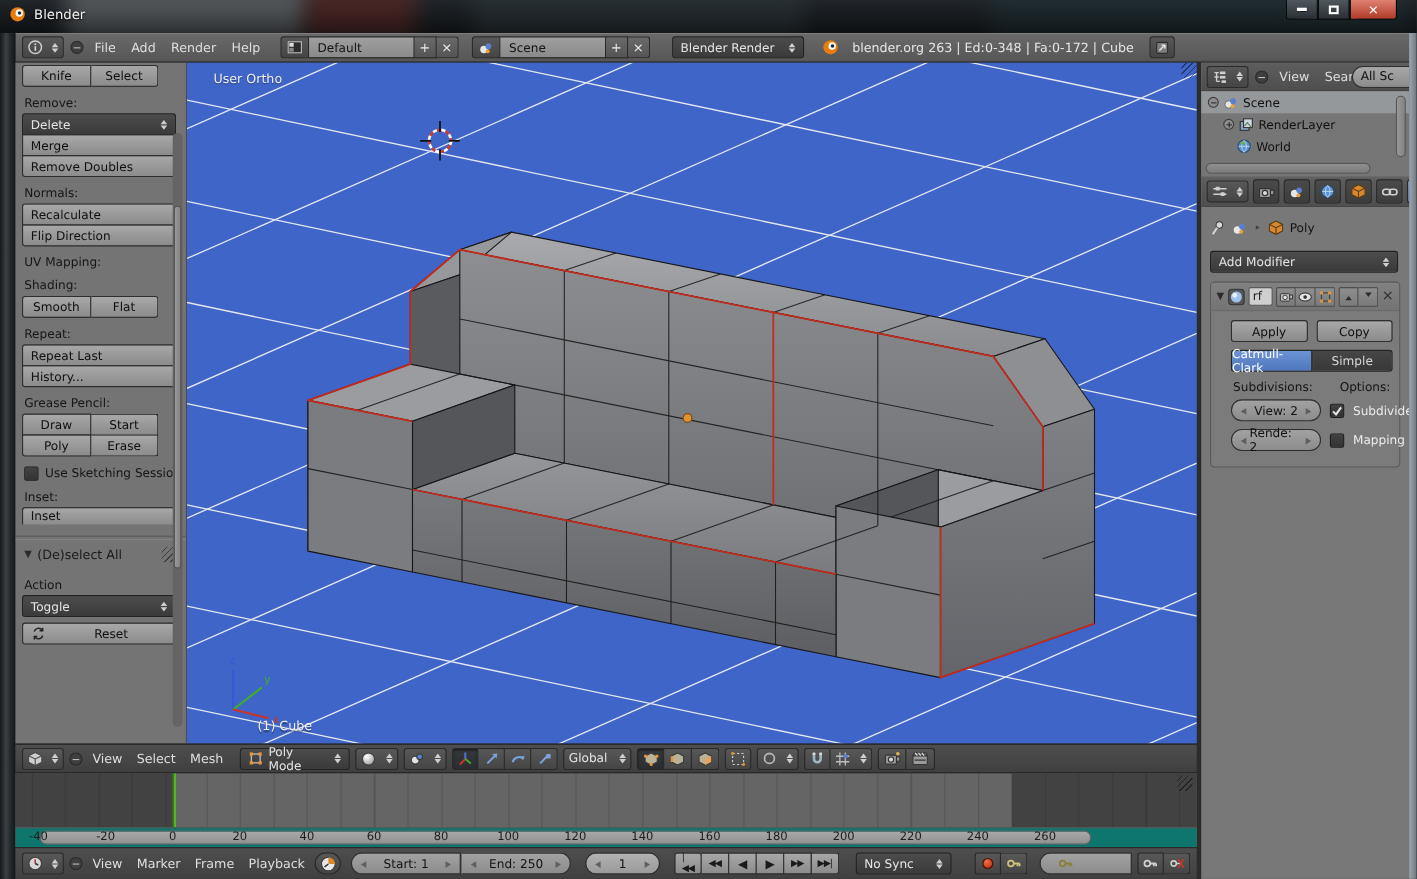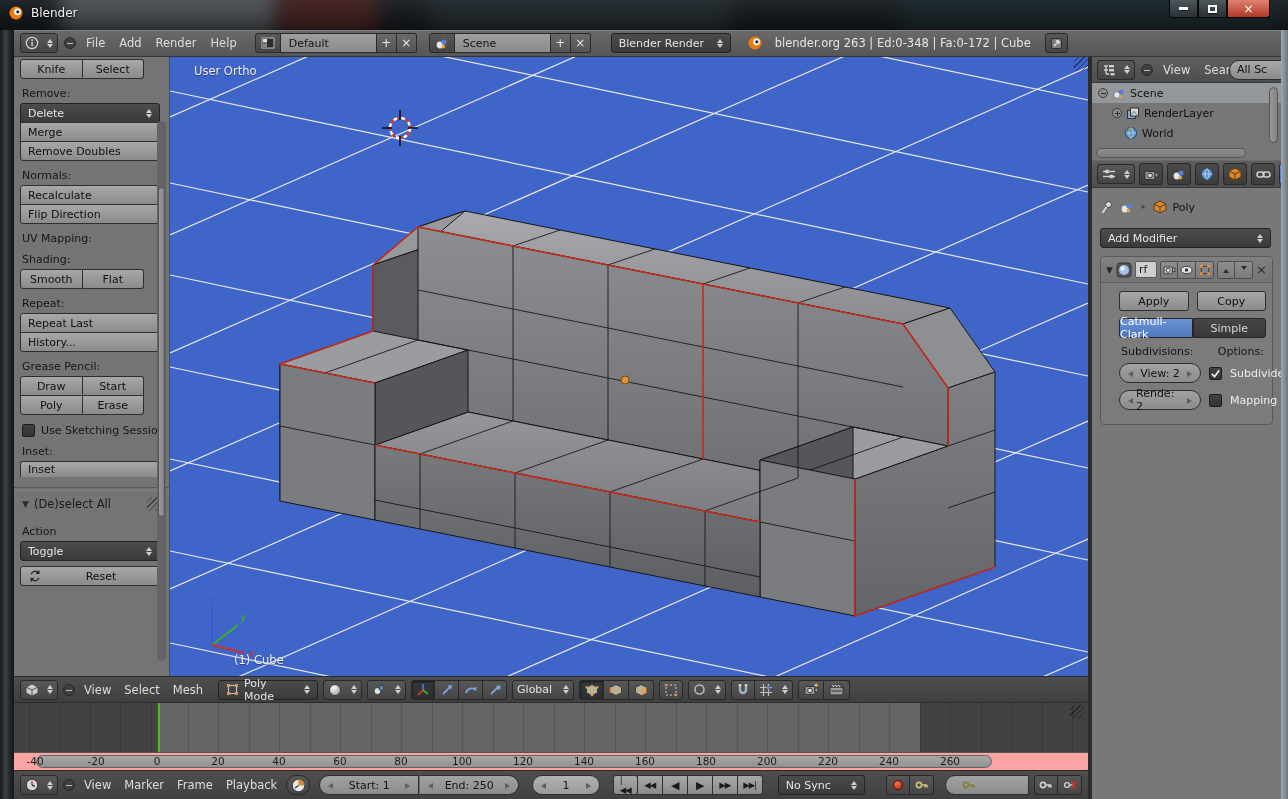--- a/index.html
+++ b/index.html
@@ -112,7 +112,7 @@
     background-position:143px 0; }
   .tl-dark { position:absolute; top:0; height:49px; background:rgba(20,20,22,.42); }
   .playhead { position:absolute; top:0; width:3px; height:49px; background:#54b52c; border-left:1px solid #2c6b12; }
-  .ruler { position:absolute; left:0; top:49px; width:1074px; height:34px; background:#fca5a5; border-top:1px solid #565656; }
+  .ruler { position:absolute; left:0; top:49px; width:1074px; height:34px; background:#0f766e; border-top:1px solid #565656; }
   .rhandle { position:absolute; left:22px; top:2px; width:956px; height:13px; border-radius:7px;
     background:linear-gradient(#a8a8a8,#919191); border:1px solid #636363; }
   .tick { position:absolute; top:2px; transform:translateX(-50%); color:#1c1c1c; font-size:10.5px; }

